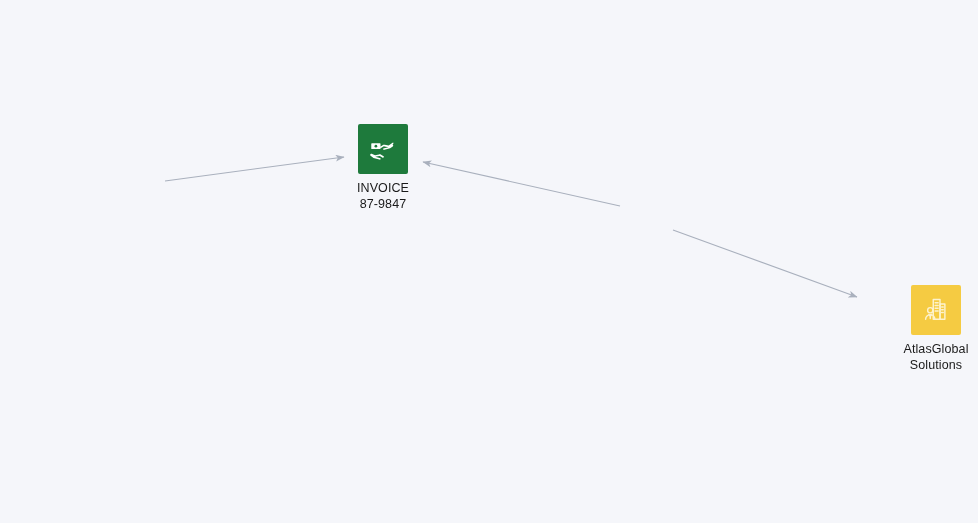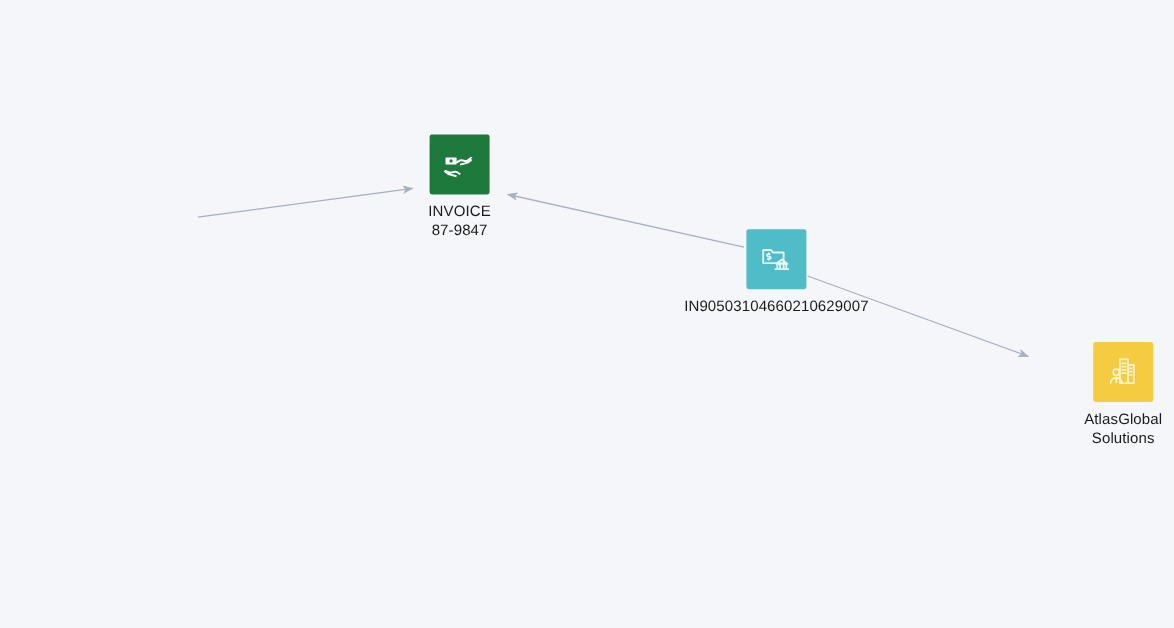--- a/index.html
+++ b/index.html
@@ -57,7 +57,7 @@
   }
   
   #node-convier   { left: 56px;  top: 160px; width: 160px; }
-  #node-invoice   { left: 303px; top: 112px; width: 160px; }
+  #node-invoice   { left: 303px; top: 124px; width: 160px; }
   #node-transfer  { left: 547px; top: 191px; width: 200px; }
   #node-atlas     { left: 856px; top: 285px; width: 160px; justify-content: center; }
 </style>

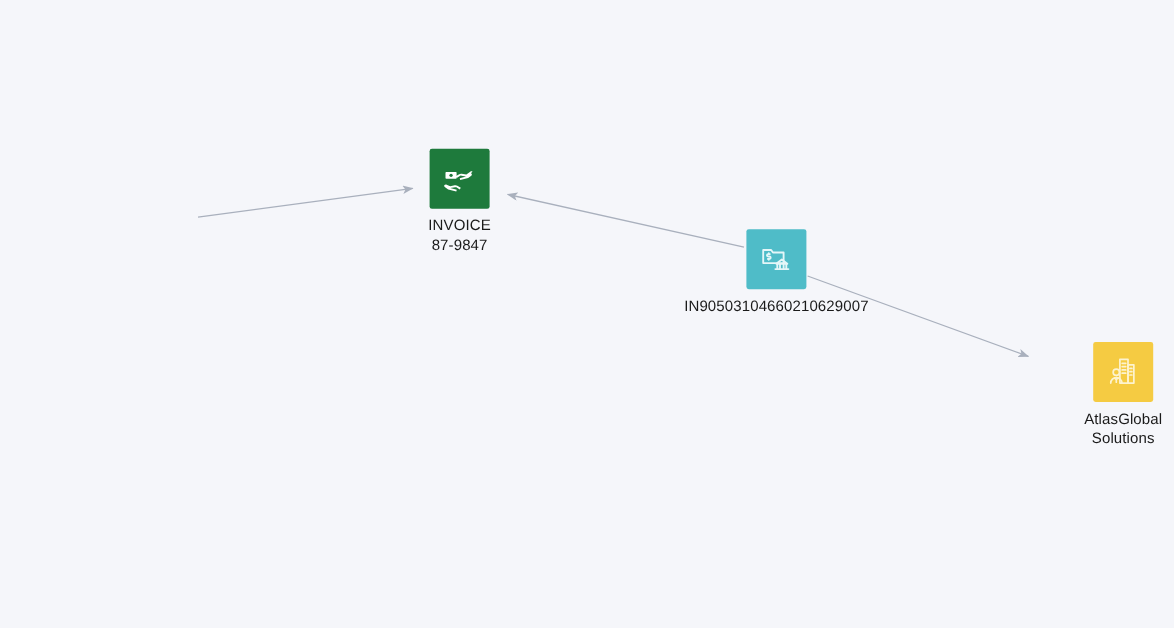--- a/index.html
+++ b/index.html
@@ -102,21 +102,6 @@
 87-9847</div>
   </div>
 
-  <div class="node" id="node-transfer">
-    <div class="node-tile" style="background-color: rgb(79, 188, 200);">
-      <span>
-        <svg width="30" height="30" viewBox="0 0 24 24" fill="none" stroke="#e4f6f8" stroke-width="1.25" stroke-linecap="round" stroke-linejoin="round">
-          <path d="M3.2 5.9h5.3l1.2 1.6h7.1v7.1H3.2z"></path>
-          <path d="M7.6 8.6h-1c-.5 0-.9.4-.9.8s.4.8.9.8h.7c.5 0 .9.4.9.8s-.4.8-.9.8h-1"></path>
-          <path d="M6.9 8v.6M6.9 11.8v.6"></path>
-          <path d="M15.6 12.2 11.9 15h7.4z"></path>
-          <path d="M12.6 15.1v3.3M14.4 15.1v3.3M16.8 15.1v3.3M18.6 15.1v3.3"></path>
-          <path d="M11.3 18.6h8.7"></path>
-        </svg>
-      </span>
-    </div>
-    <div class="node-label">IN90503104660210629007</div>
-  </div>
 
   <div class="node" id="node-atlas">
     <div class="node-tile" style="background-color: rgb(245, 203, 66);">

